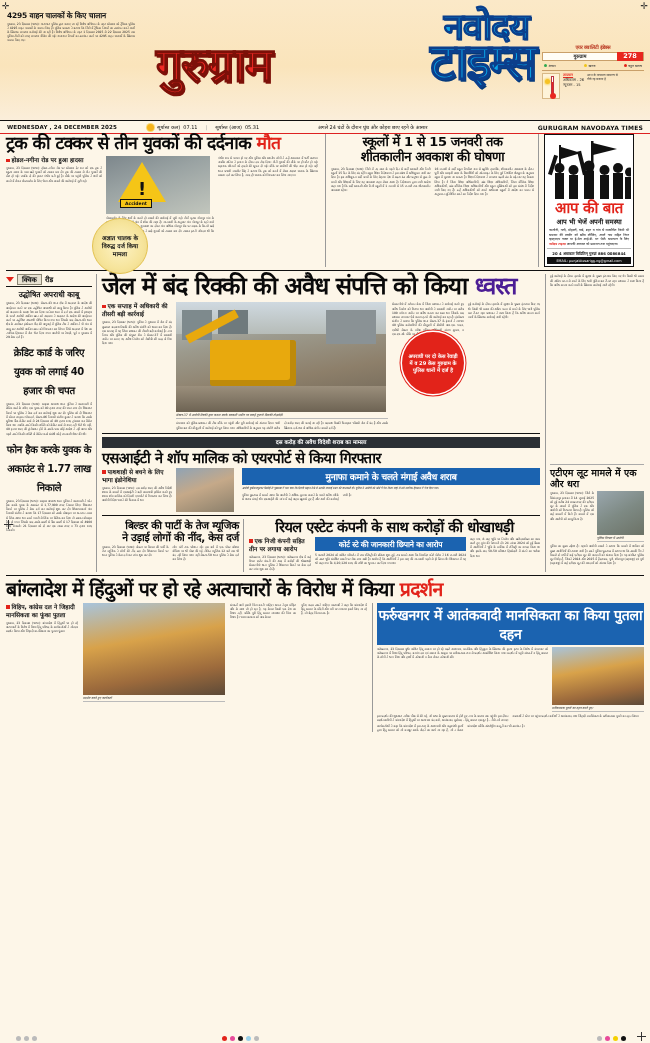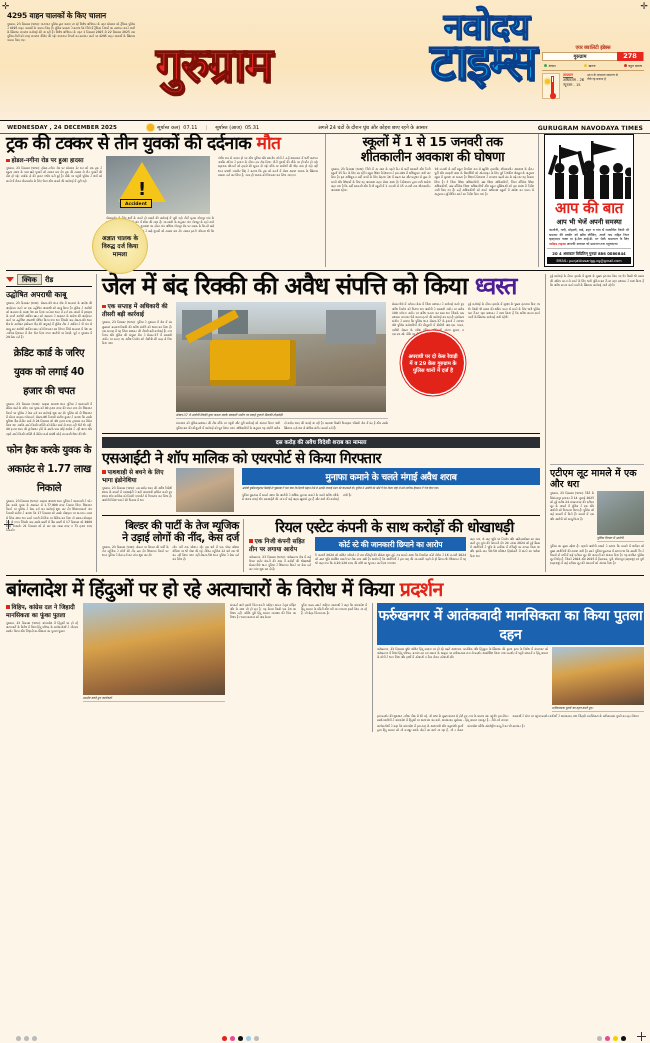--- a/index.html
+++ b/index.html
@@ -339,7 +339,7 @@
           <span class="qr-tag2">रीड</span>
         </div>
 
-        <div class="qr-title" style="">उद्घोषित अपराधी काबू</div>
+        <div class="qr-title" style="text-align:center">उद्घोषित अपराधी काबू</div>
         <div class="body-col">गुरुग्राम, 23 दिसम्बर (भाषा): सेक्टर-43 थाना क्षेत्र में अदालत के आदेश की अवहेलना करने पर एक उद्घोषित अपराधी को काबू किया है। पुलिस ने आरोपी को अदालत के समक्ष पेश कर दिया। मानेसर थाना में दर्ज एक मामले में इश्तहार के चलते आरोपी अकील खान को अदालत ने अदालत के आदेश की अवहेलना करने पर उद्घोषित अपराधी घोषित किया गया था। जिसके बाद सेक्टर-43 थाना क्षेत्र के उपरोक्त इंस्पेक्टर गौड़ की अगुवाई में पुलिस टीम ने अकील ने पी गांव से काबू कर आरोपी अकील खान को गिरफ्तार कर लिया। जिसे अदालत में पेश का न्यायिक हिरासत में जेल भेज दिया गया। आरोपी पर रेवाड़ी, पूर्व व गुरुग्राम में 29 केस दर्ज हैं।</div>
 
         <div class="qr-big">क्रेडिट कार्ड के जरिए युवक को लगाई 40 हजार की चपत</div>

